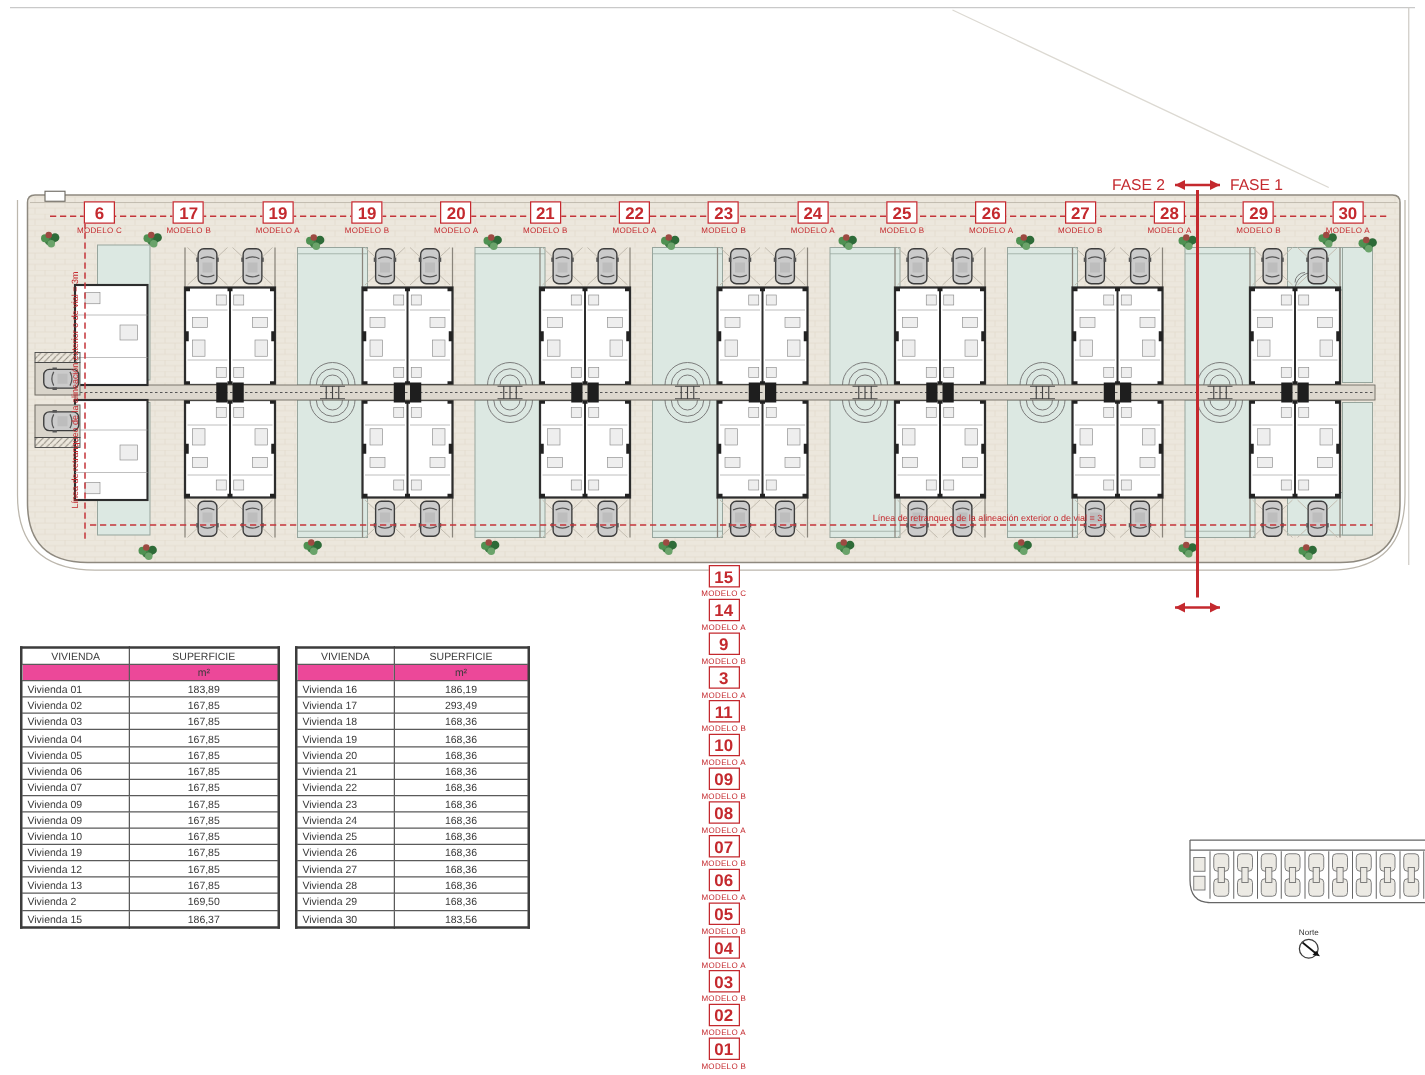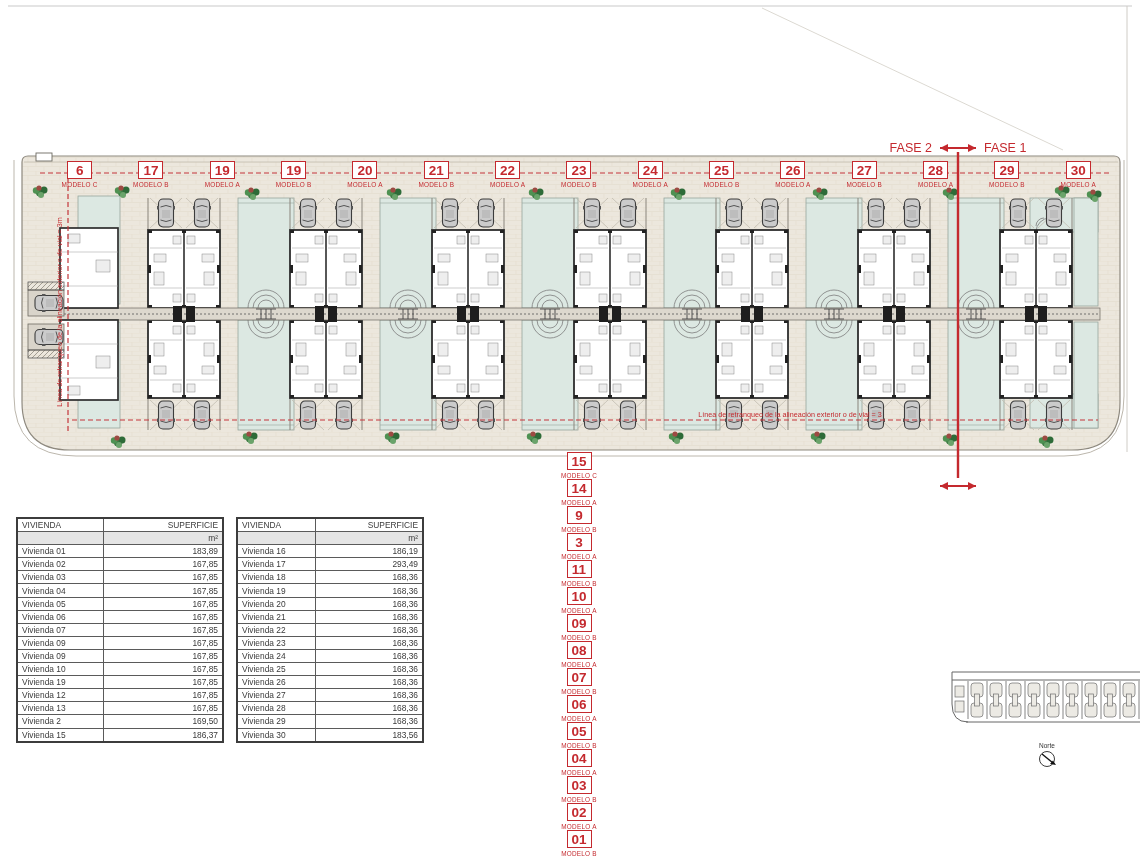--- a/index.html
+++ b/index.html
@@ -23,7 +23,7 @@
   .area-table td,.area-table th{border:1px solid #5a5a5a;height:12.1px;padding:0 4px;
               font-weight:normal;overflow:hidden;white-space:nowrap;}
   .area-table{border:2px solid #3c3c3c;}
-  .area-table th{text-align:left;}
+  .area-table th{text-align:center;}
   .area-table th.c,.area-table td.c{text-align:right;}
   .area-table .units td{background:#e5e5e5;}
   .col-name{width:42%;}

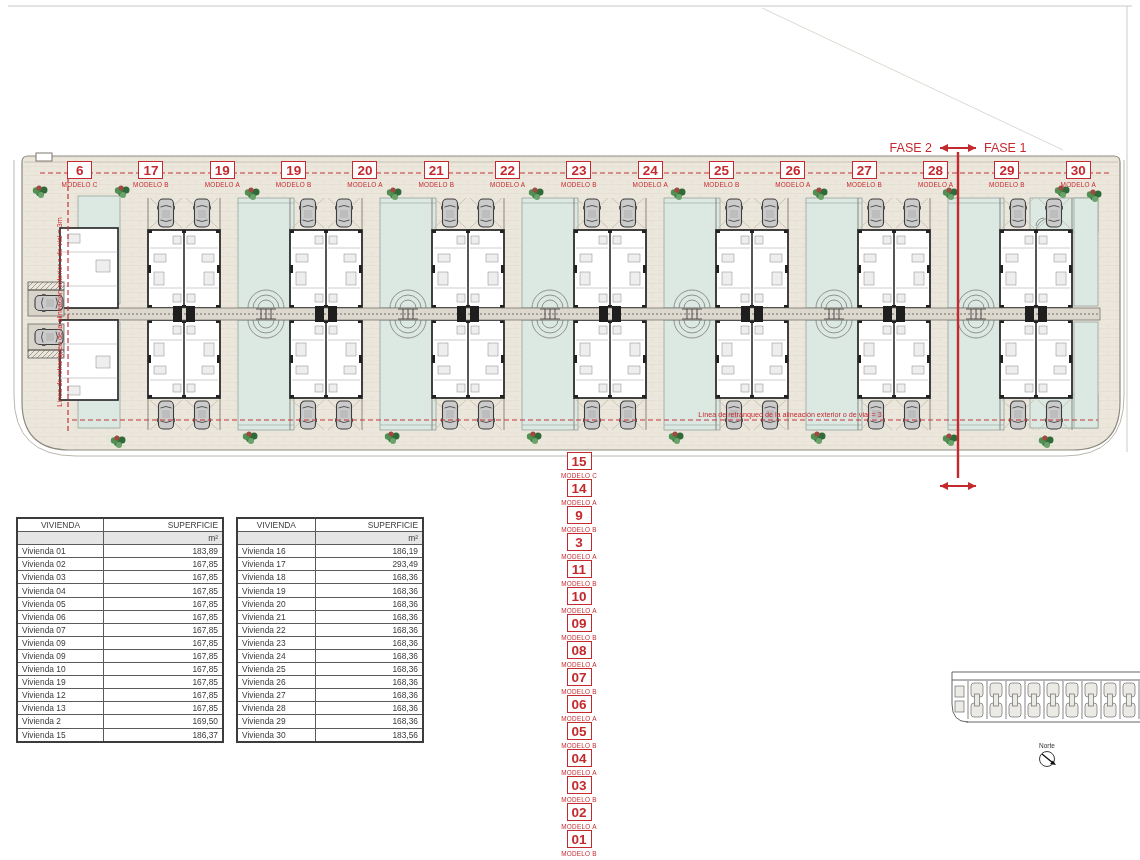--- a/index.html
+++ b/index.html
@@ -24,7 +24,7 @@
               font-weight:normal;overflow:hidden;white-space:nowrap;}
   .area-table{border:2px solid #3c3c3c;}
   .area-table th{text-align:center;}
-  .area-table th.c,.area-table td.c{text-align:right;}
+  .area-table th.c,.area-table td.c{text-align:center;}
   .area-table .units td{background:#e5e5e5;}
   .col-name{width:42%;}
   .col-val{width:58%;}

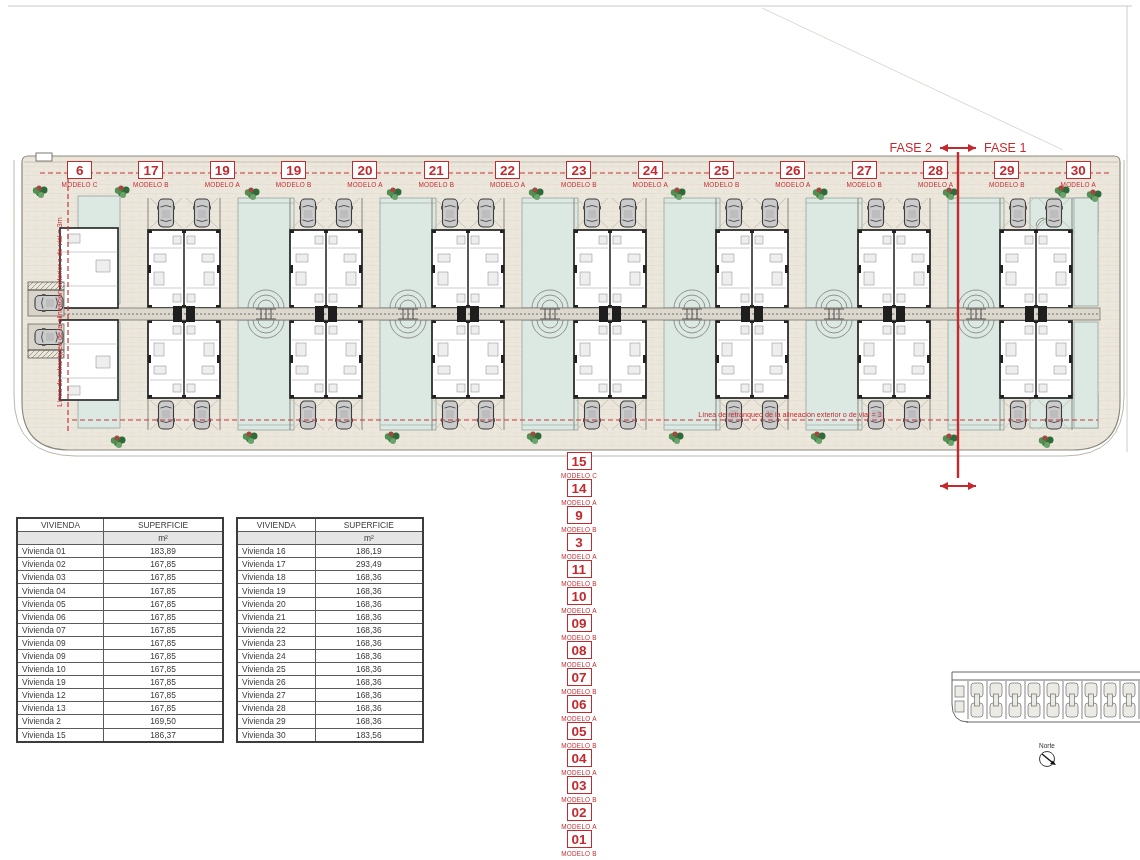--- a/index.html
+++ b/index.html
@@ -25,7 +25,7 @@
   .area-table{border:2px solid #3c3c3c;}
   .area-table th{text-align:center;}
   .area-table th.c,.area-table td.c{text-align:center;}
-  .area-table .units td{background:#e5e5e5;}
+  .area-table .units td{background:#ec4899;}
   .col-name{width:42%;}
   .col-val{width:58%;}
 </style>

